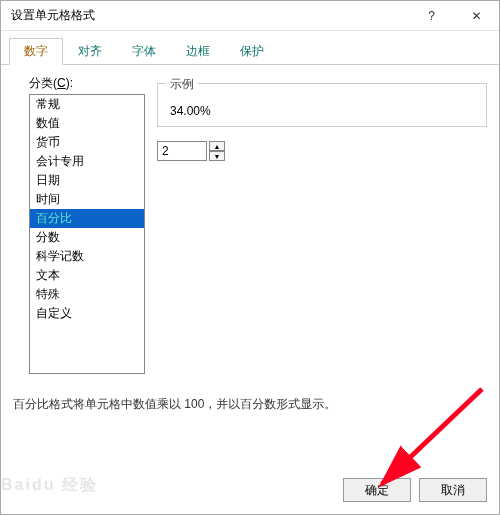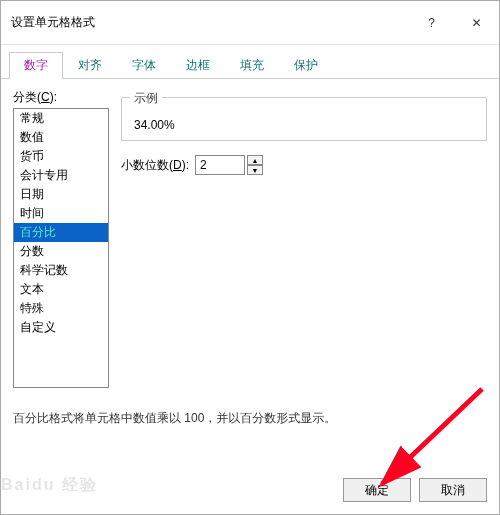--- a/index.html
+++ b/index.html
@@ -22,7 +22,7 @@
       position: relative;
     }
     .titlebar {
-      height: 44px;
+      height: 30px;
       display: flex;
       align-items: center;
       padding-left: 10px;

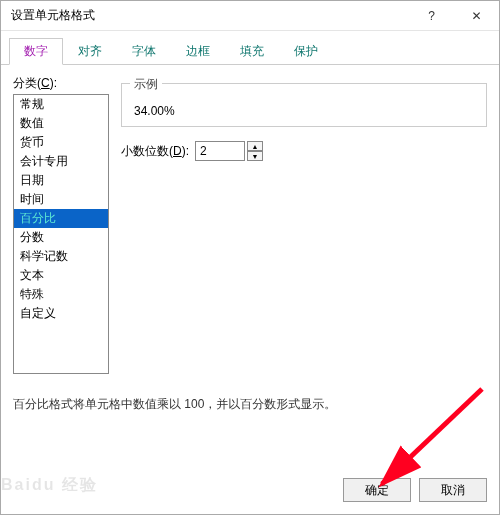--- a/index.html
+++ b/index.html
@@ -55,7 +55,7 @@
       border: 1px solid #ccc;
       border-bottom: 1px solid #fff;
       background: #fff;
-      color: #a21caf;
+      color: #a16207;
     }
     .content {
       flex: 1;

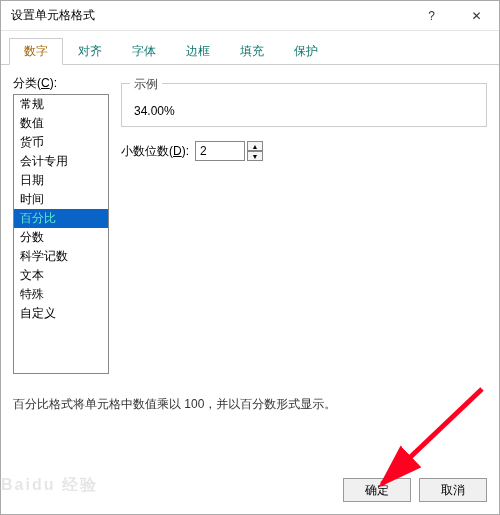--- a/index.html
+++ b/index.html
@@ -189,7 +189,6 @@
     <div class="tab">对齐</div>
     <div class="tab">字体</div>
     <div class="tab">边框</div>
-    <div class="tab">填充</div>
     <div class="tab">保护</div>
   </div>
 

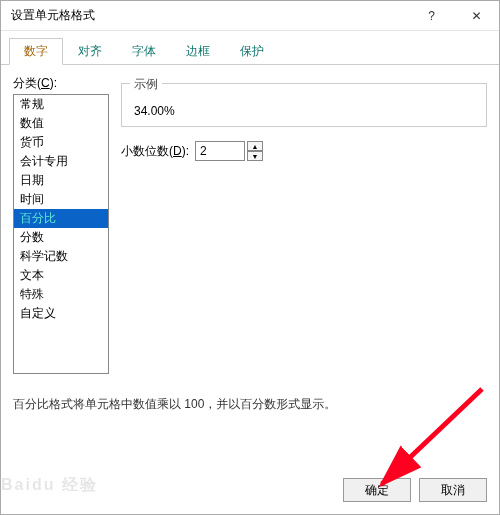--- a/index.html
+++ b/index.html
@@ -64,7 +64,7 @@
       flex-direction: column;
     }
     .main-row { display: flex; }
-    .category-col { width: 96px; }
+    .category-col { width: 116px; margin-left: 16px; }
     .category-label { margin-bottom: 2px; }
     .category-label u { text-decoration: underline; }
     .category-list {

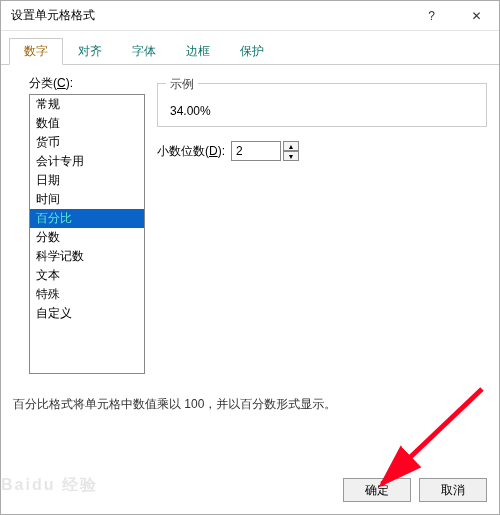--- a/index.html
+++ b/index.html
@@ -222,9 +222,6 @@
         </div>
 
         <div class="decimal-row">
-          <span class="decimal-label">
-            <span>小数位数(</span><u>D</u><span>):</span>
-          </span>
           <div class="spinner">
             <input type="text" value="2" style="">
             <div class="spinner-btns">

